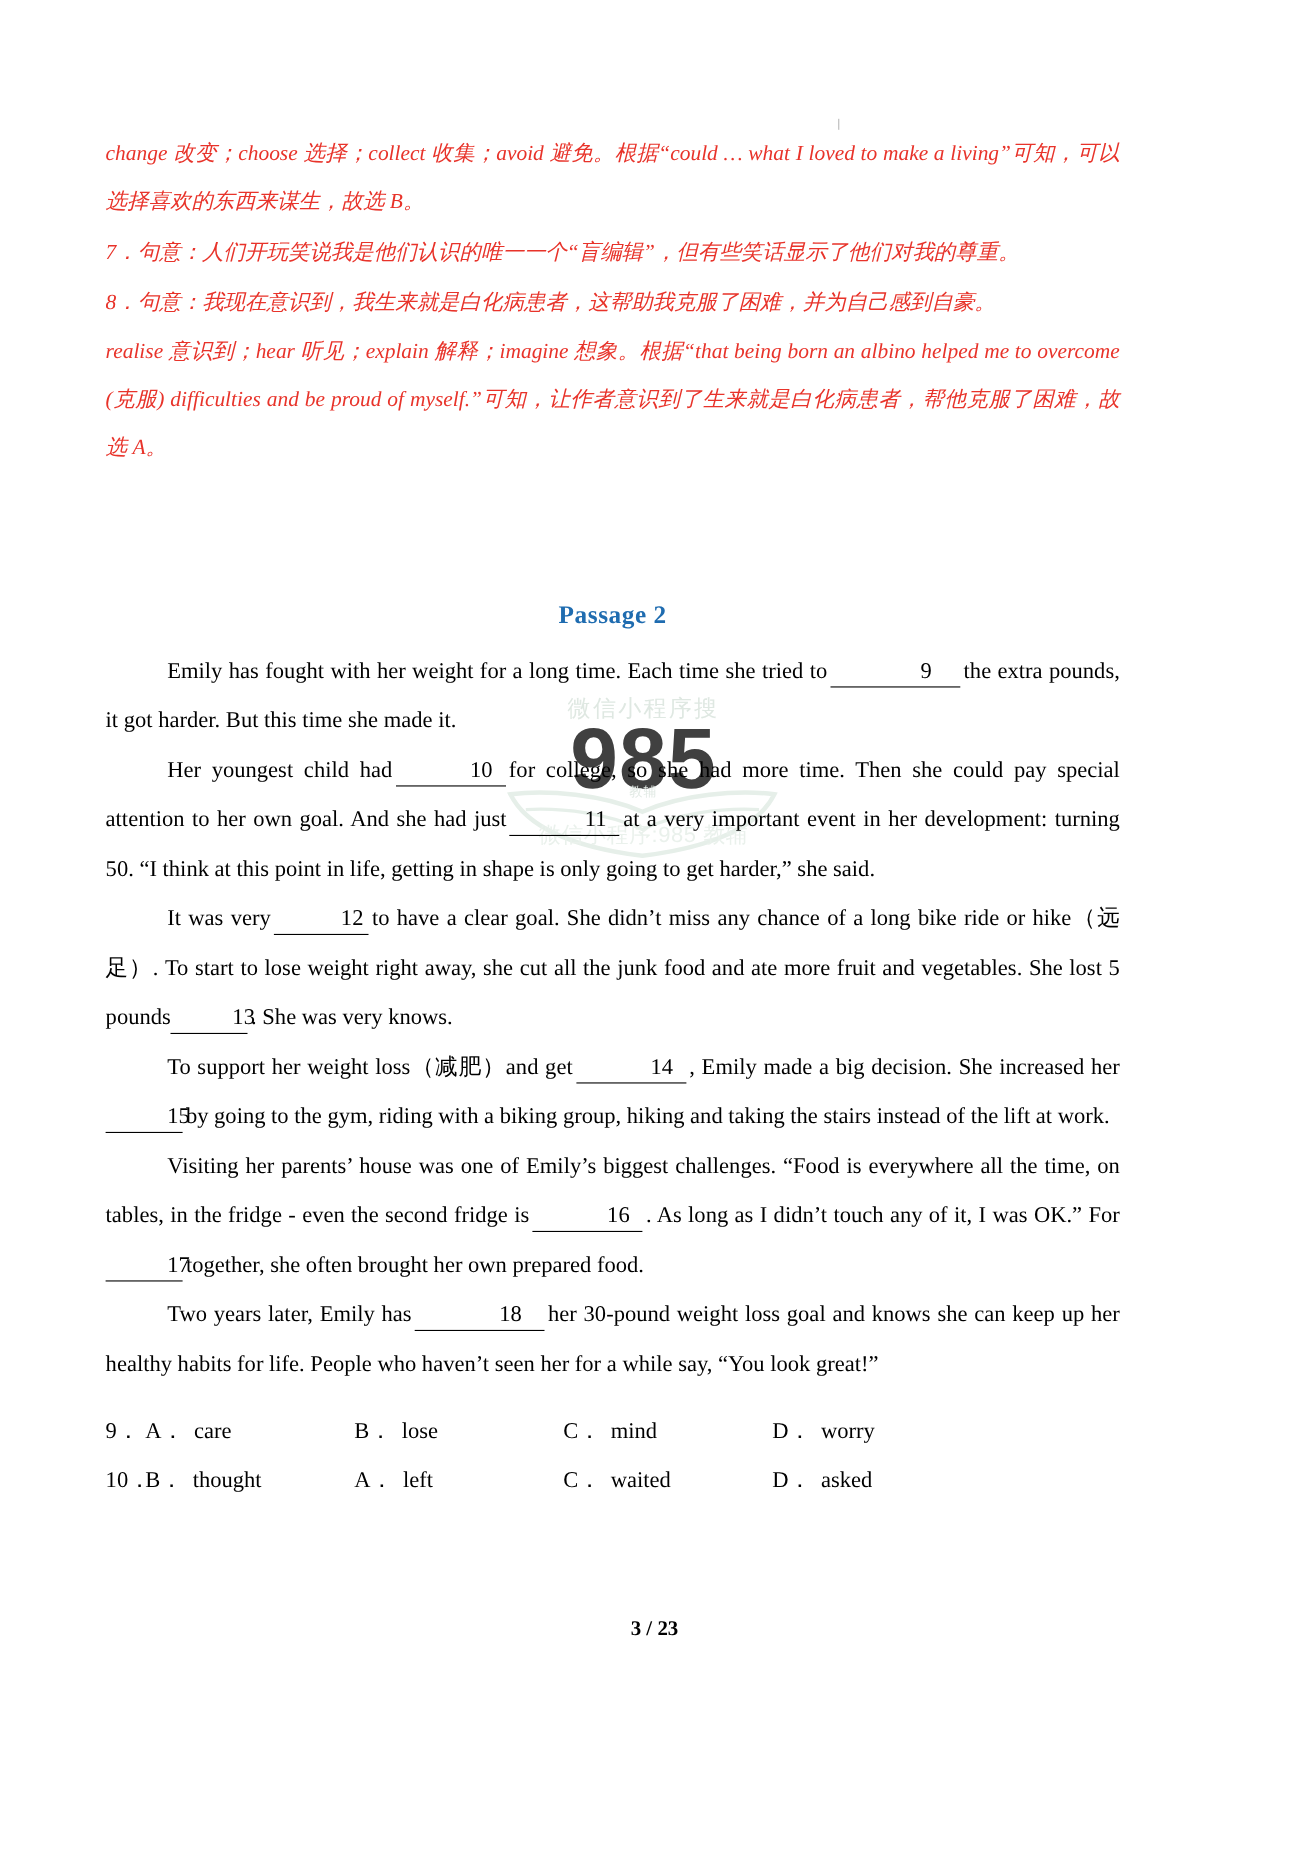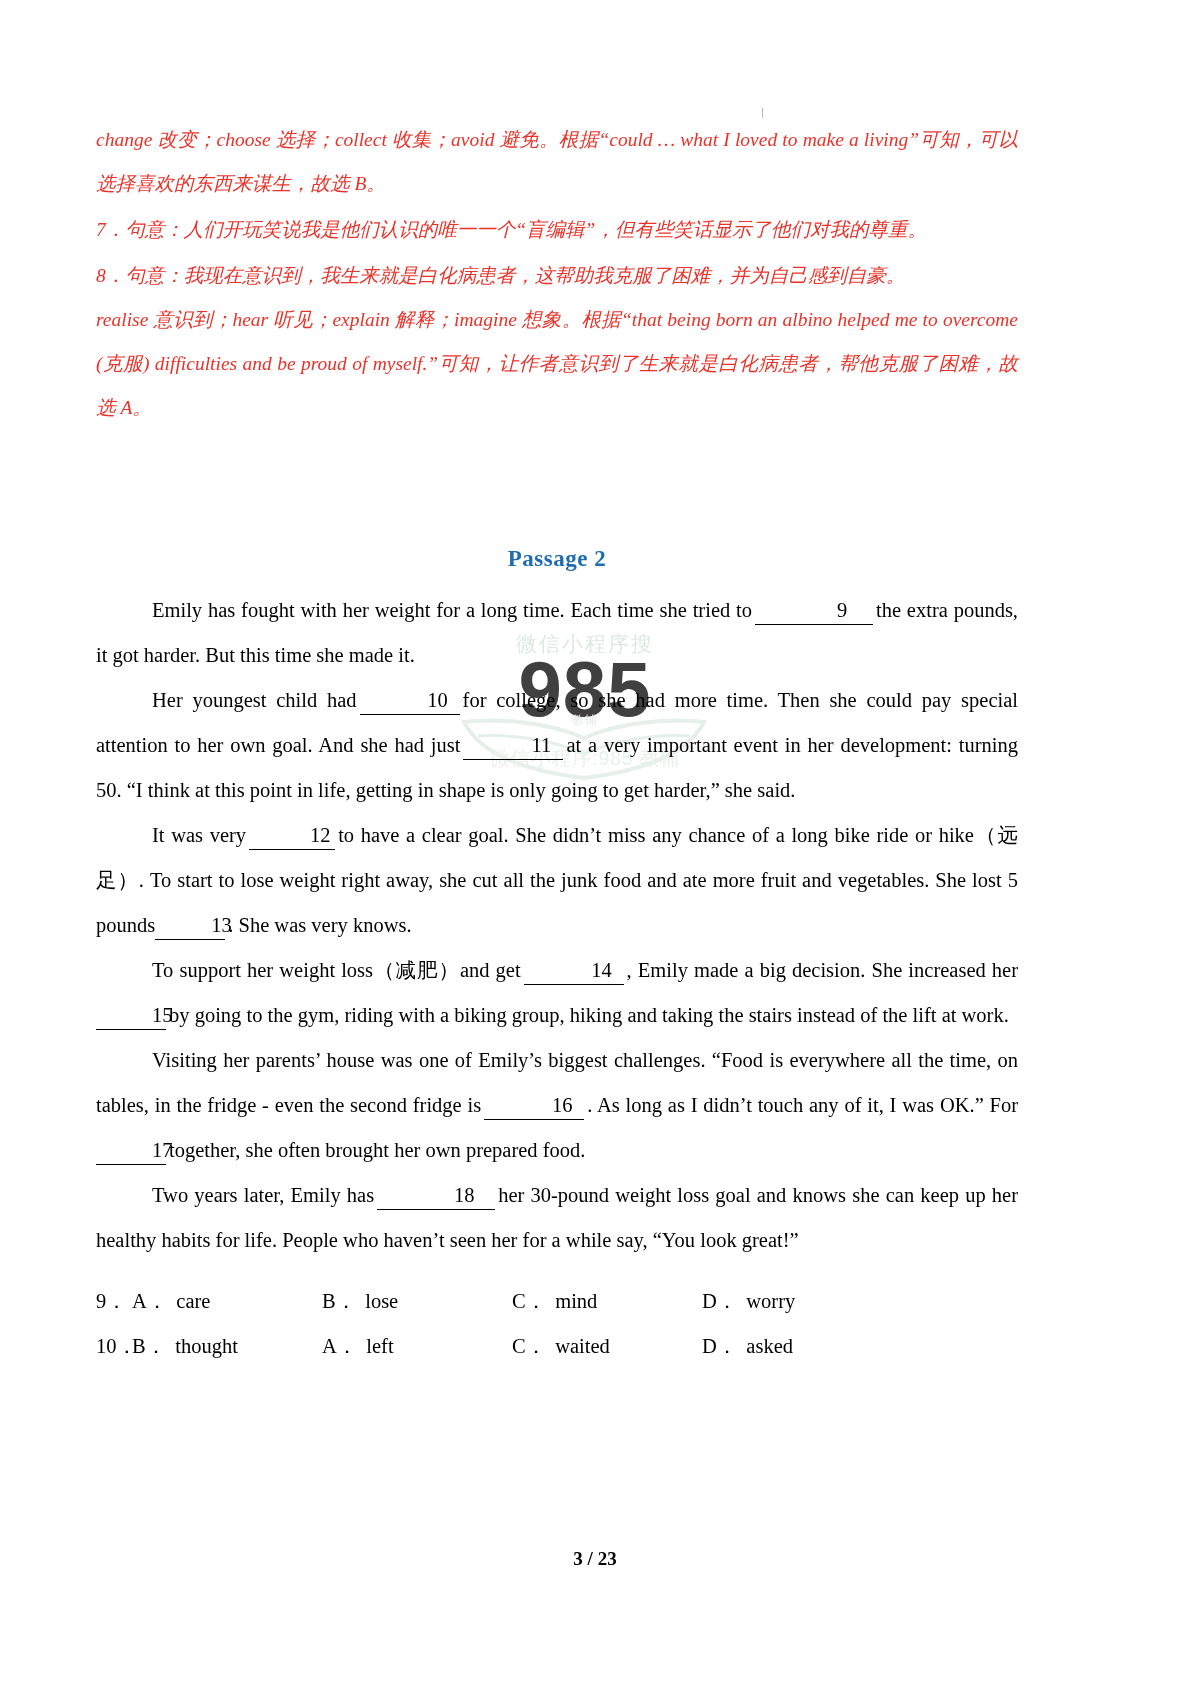--- a/index.html
+++ b/index.html
@@ -108,7 +108,7 @@
     position: absolute;
     left: 0;
     right: 0;
-    top: 1548px;
+    top: 1470px;
     text-align: center;
     font-size: 19px;
     font-weight: bold;

